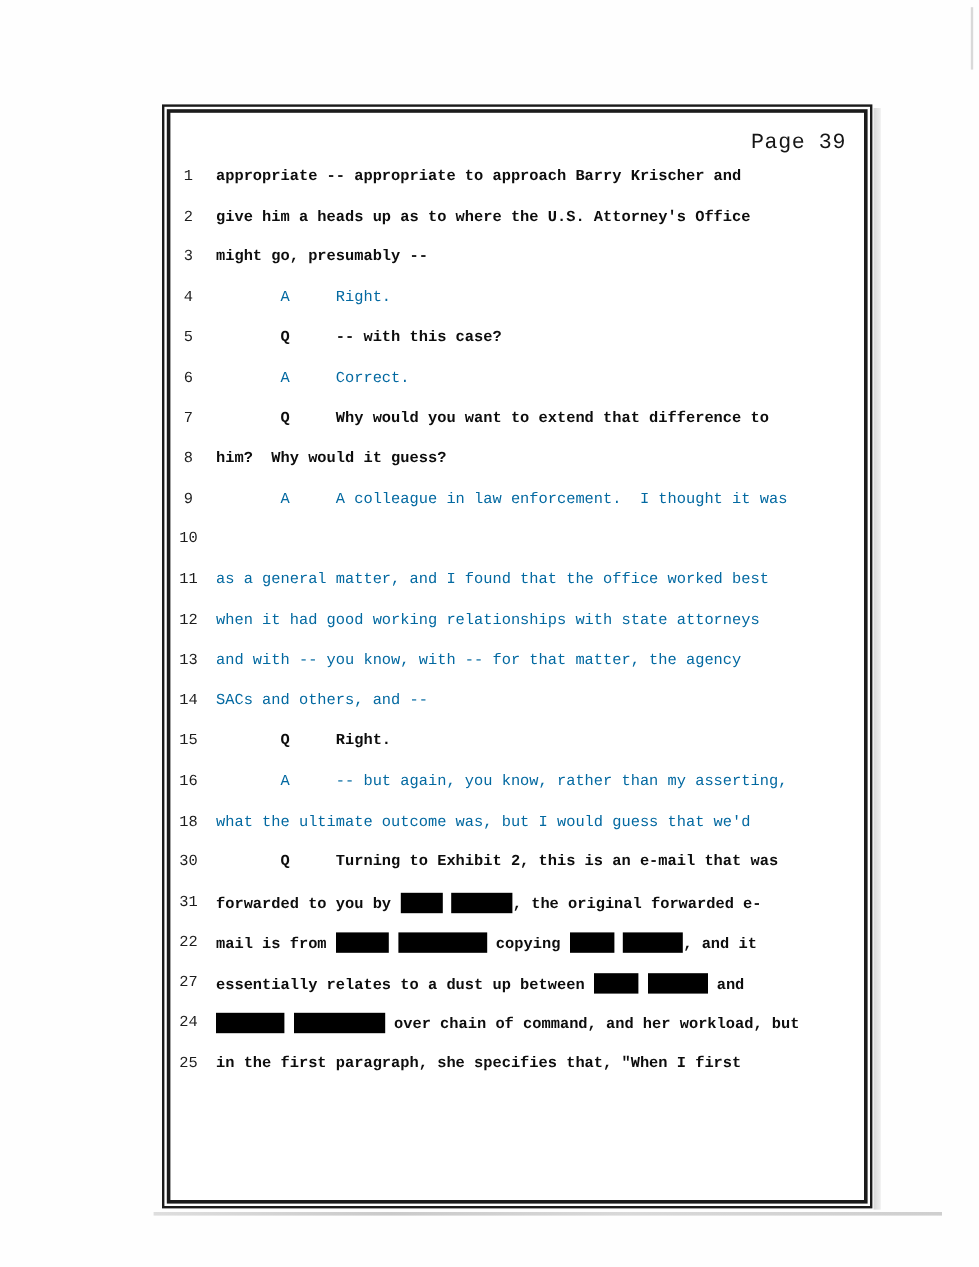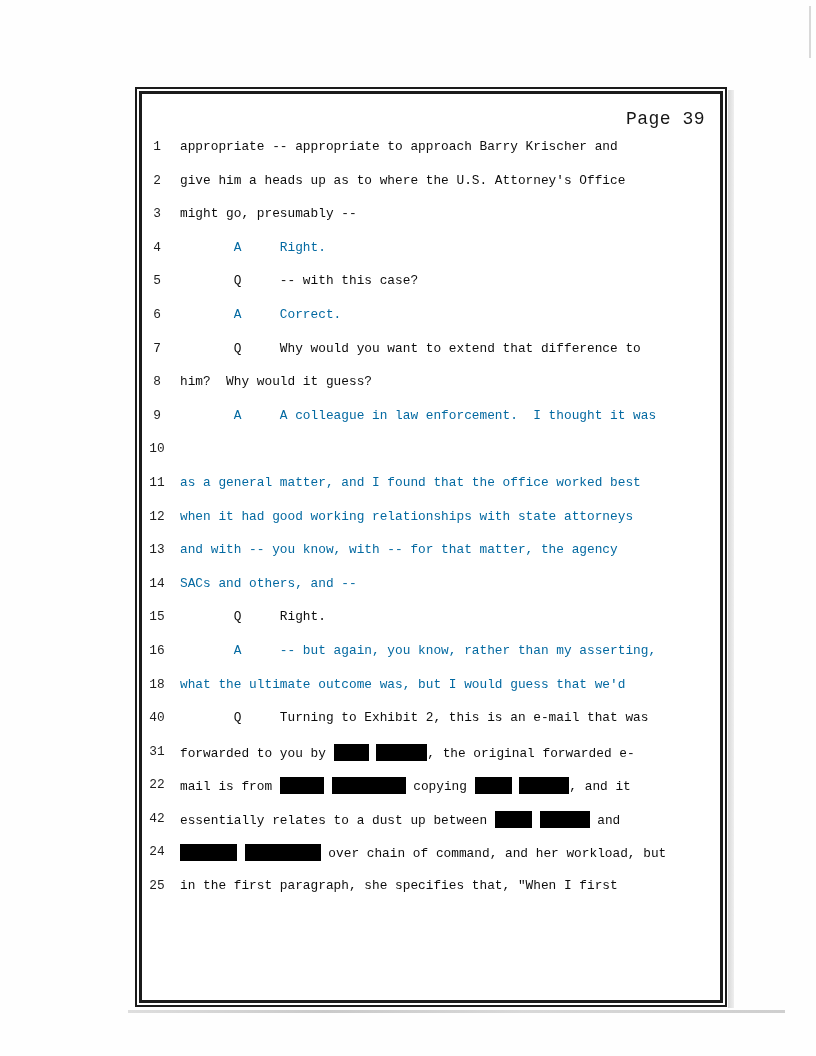--- a/index.html
+++ b/index.html
@@ -78,7 +78,7 @@
     color: #0369a1;
   }
   .line-text.bold {
-    font-weight: normal;
+    font-weight: bold;
     color: #0d0d0d;
   }
   .redaction {

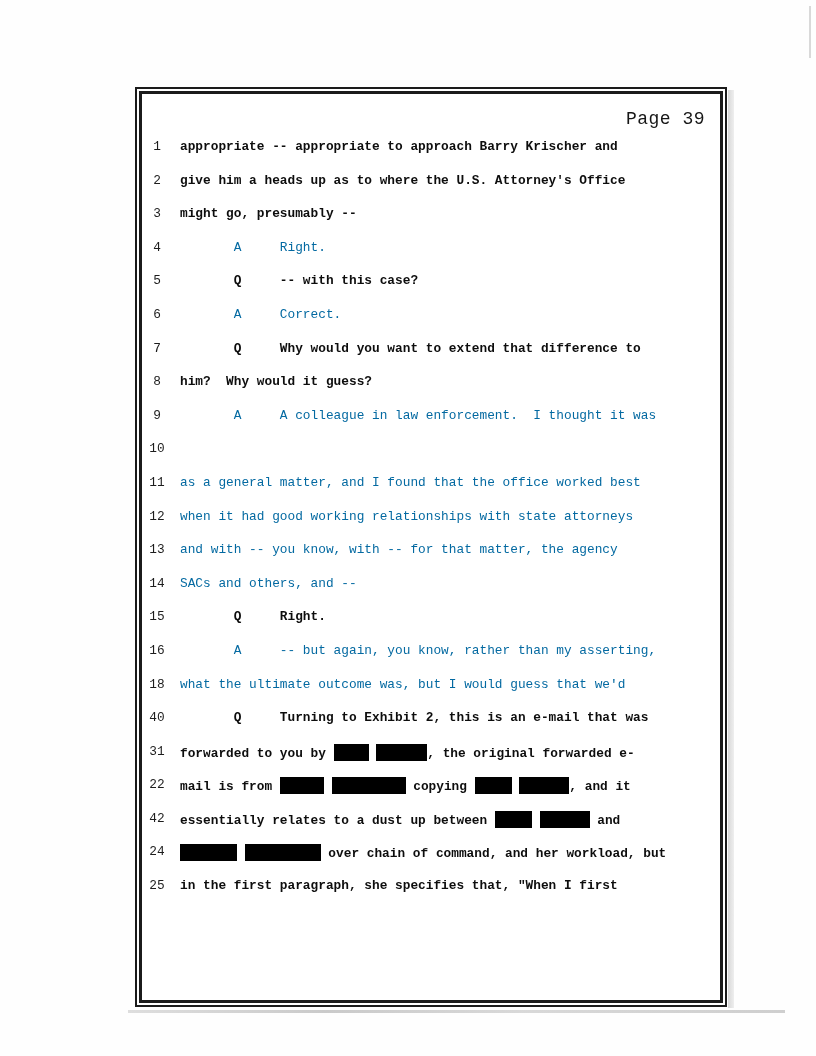--- a/index.html
+++ b/index.html
@@ -214,7 +214,7 @@
 
 
   <div class="line-row">
-    <span class="line-num">40</span>
+    <span class="line-num">30</span>
     <span class="line-text bold">       Q     Turning to Exhibit 2, this is an e-mail that was</span>
   </div>
 

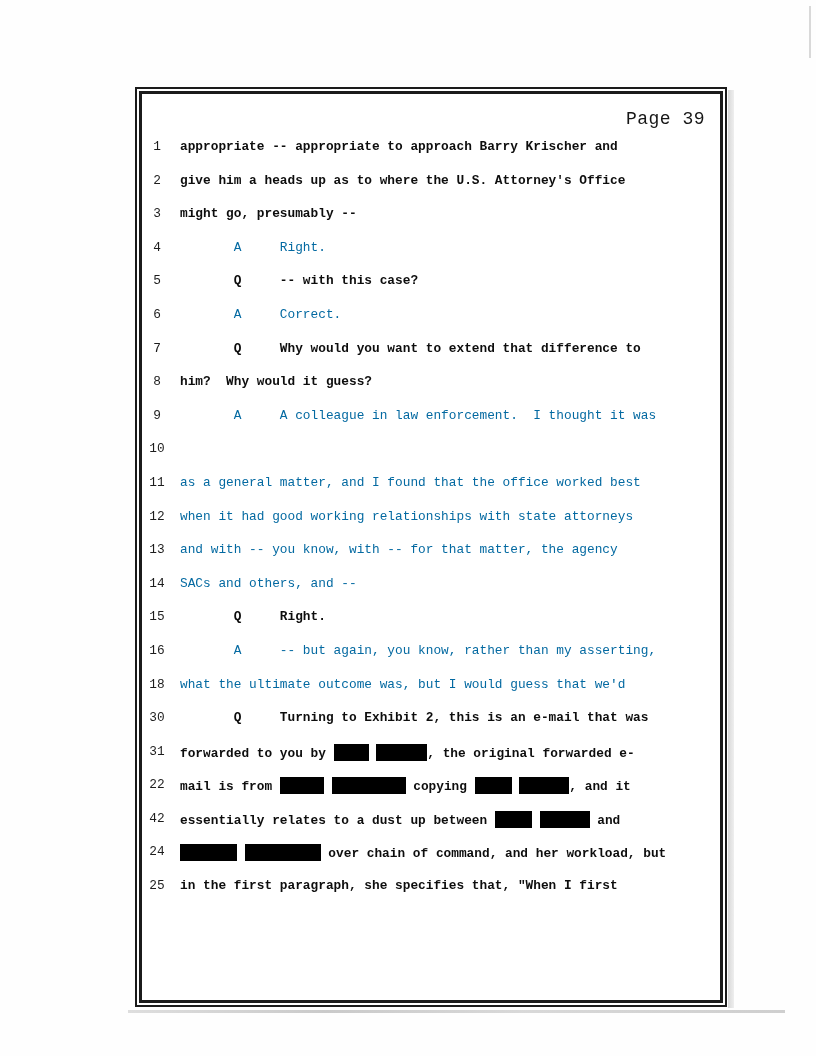--- a/index.html
+++ b/index.html
@@ -229,7 +229,7 @@
   </div>
 
   <div class="line-row">
-    <span class="line-num">42</span>
+    <span class="line-num">27</span>
     <span class="line-text bold">essentially relates to a dust up between <span class="redaction" style="width: 37px;"></span> <span class="redaction" style="width: 50px;"></span> and</span>
   </div>
 

